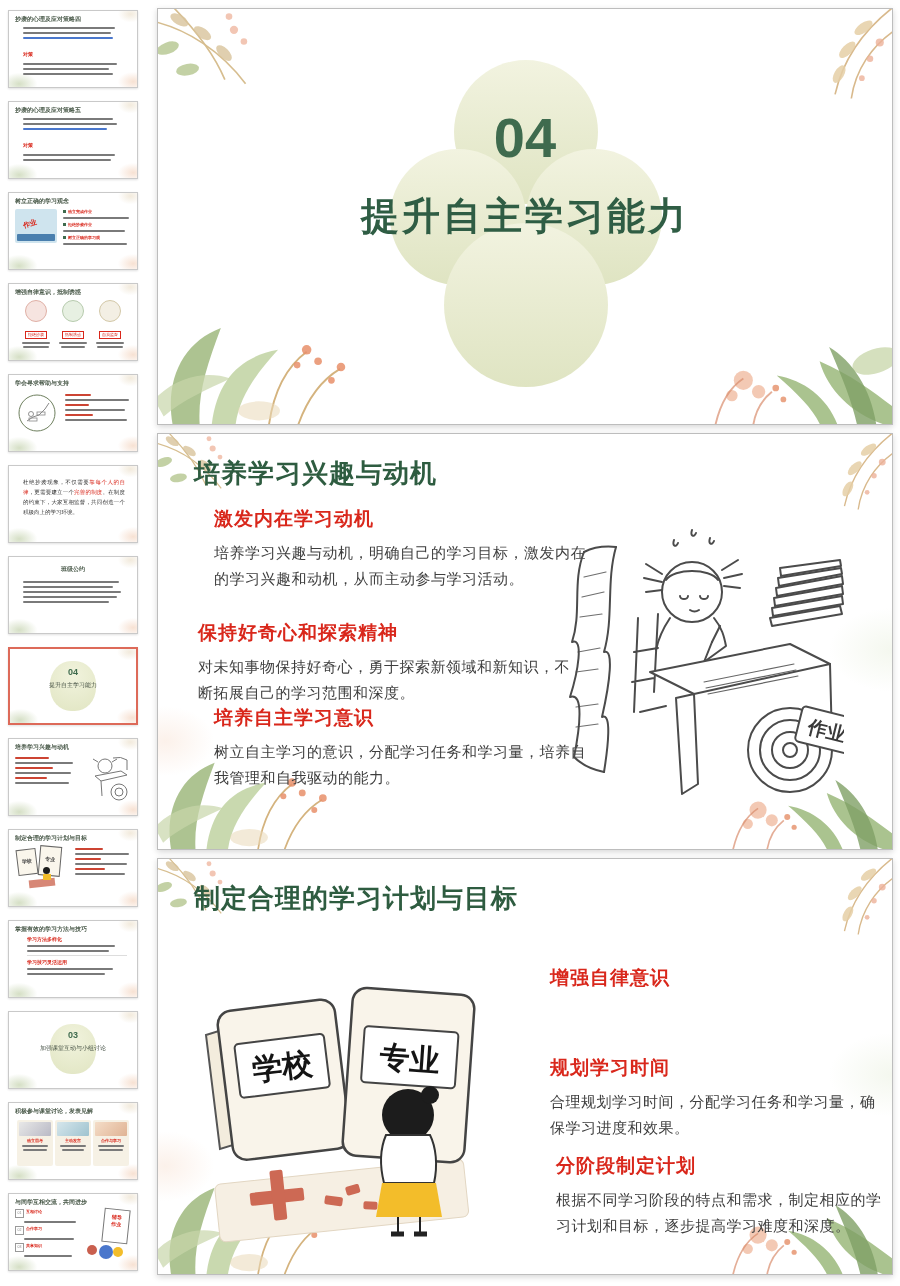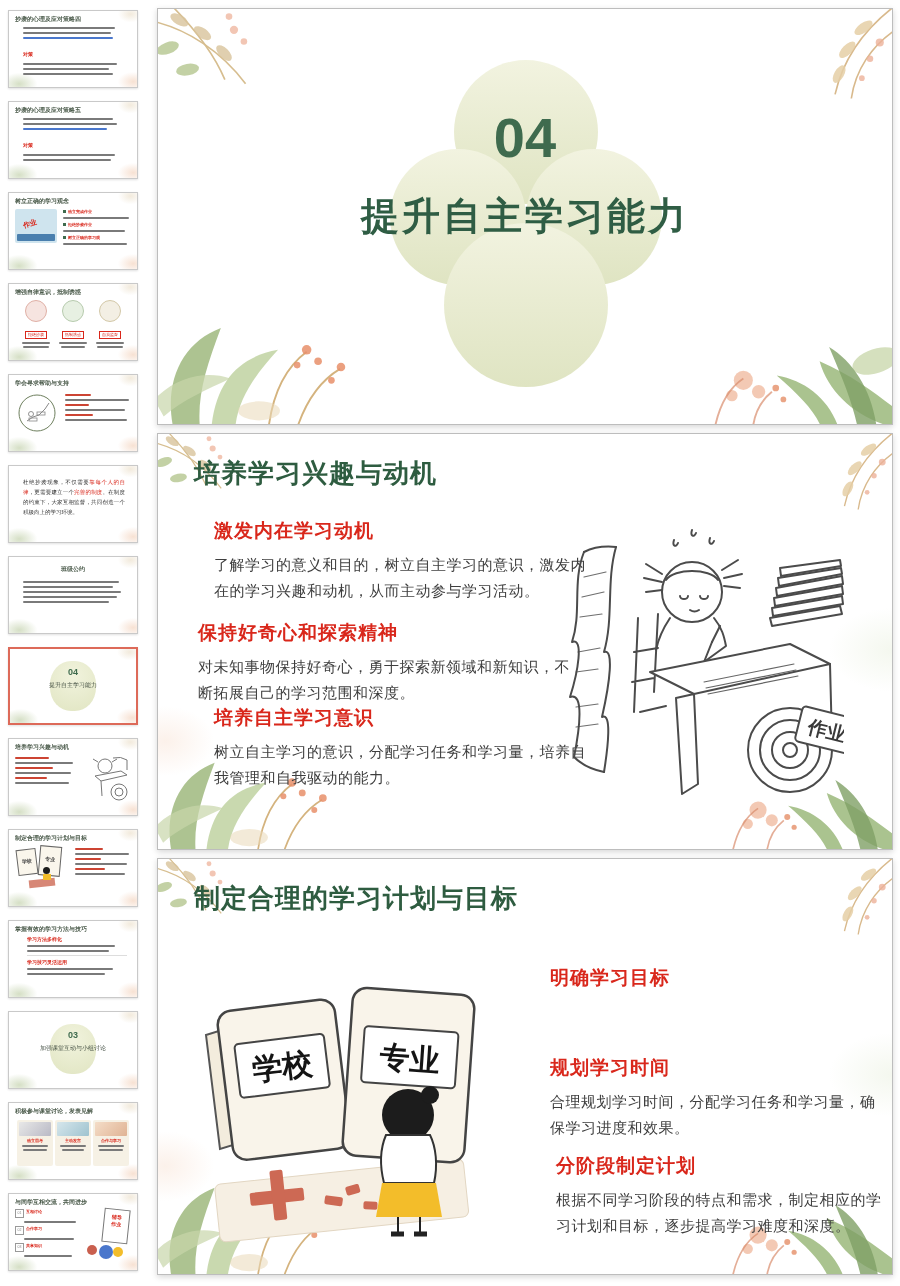--- a/index.html
+++ b/index.html
@@ -446,7 +446,7 @@
 
     <div class="s-title">培养学习兴趣与动机</div>
 
-    <div class="sec" style="left:56px;top:84px;width:378px">
+    <div class="sec" style="left:56px;top:72px;width:378px">
       <h3>激发内在学习动机</h3>
       <p>了解学习的意义和目的，树立自主学习的意识，激发内在的学习兴趣和动机，从而主动参与学习活动。</p>
     </div>

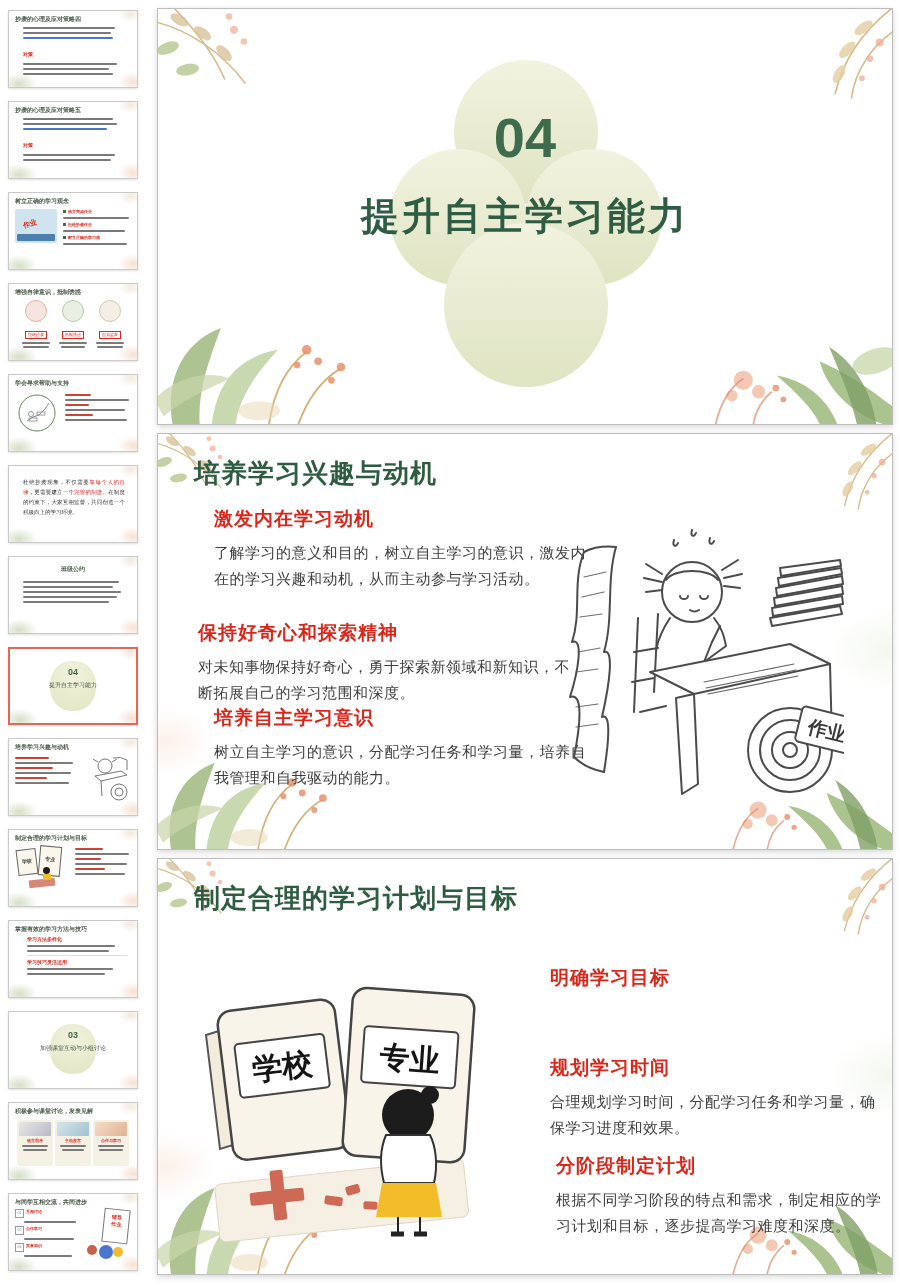--- a/index.html
+++ b/index.html
@@ -448,7 +448,7 @@
 
     <div class="sec" style="left:56px;top:72px;width:378px">
       <h3>激发内在学习动机</h3>
-      <p>了解学习的意义和目的，树立自主学习的意识，激发内在的学习兴趣和动机，从而主动参与学习活动。</p>
+      <p>培养学习兴趣与动机，明确自己的学习目标，激发内在的学习兴趣和动机，从而主动参与学习活动。</p>
     </div>
     <div class="sec" style="left:40px;top:186px;width:378px">
       <h3>保持好奇心和探索精神</h3>

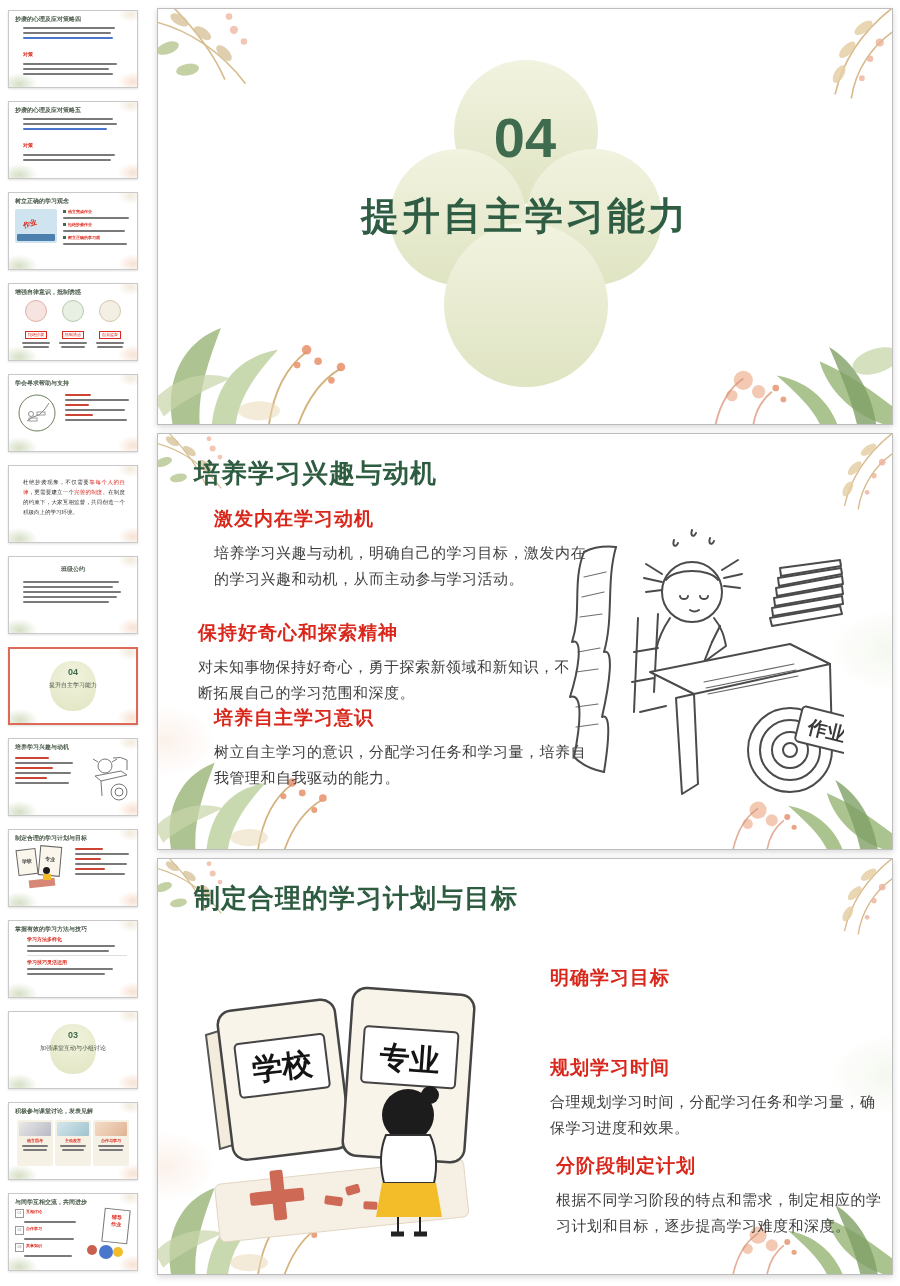--- a/index.html
+++ b/index.html
@@ -565,7 +565,7 @@
     </svg>
 
     <div class="sec" style="left:392px;top:106px;width:334px">
-      <h3>明确学习目标</h3>
+      <h3>增强自律意识</h3>
     </div>
     <div class="sec" style="left:398px;top:294px;width:334px">
       <h3>分阶段制定计划</h3>

